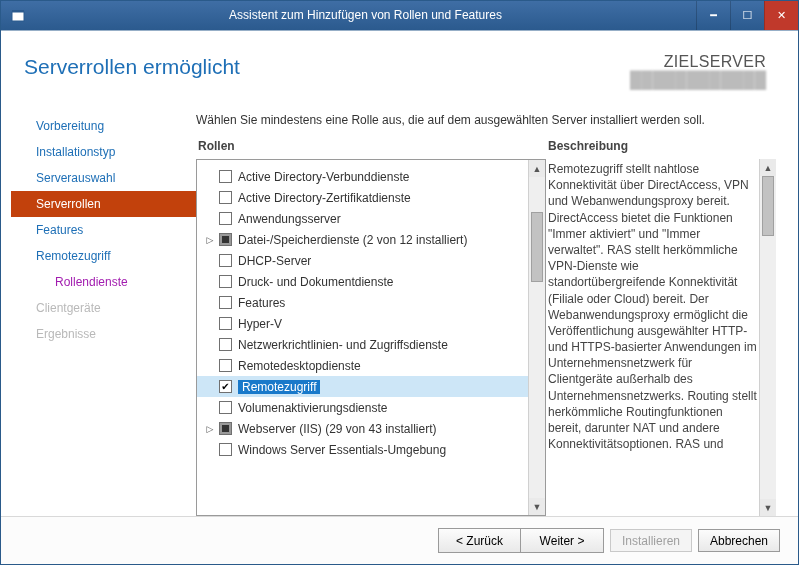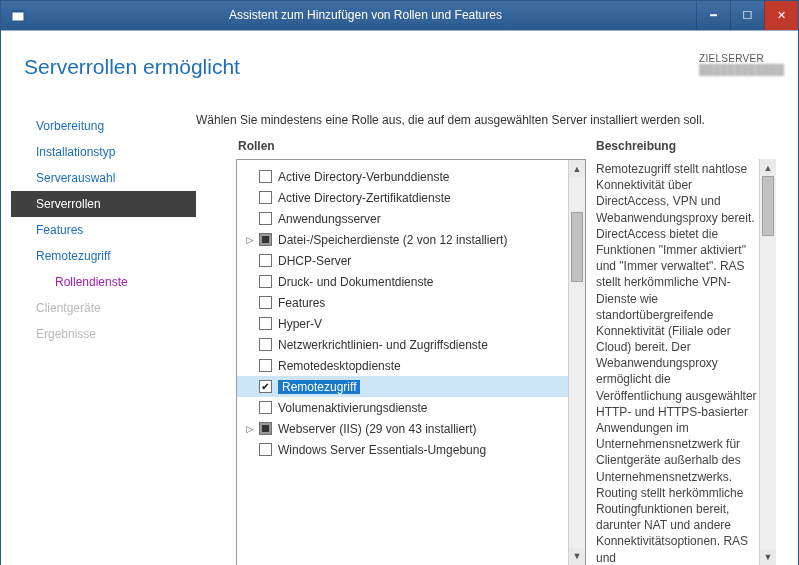--- a/index.html
+++ b/index.html
@@ -21,7 +21,7 @@
   
   .header-region { height: 78px; position: relative; border-bottom: 0; }
   .page-title { position: absolute; left: 23px; top: 24px; font-size: 21px; color: #1e6fb6; font-weight: 300; }
-  .target { position: absolute; right: 14px; top: 22px; text-align: left; font-size: 10px; color: #555; }
+  .target { position: absolute; right: 32px; top: 22px; text-align: right; font-size: 16px; color: #555; }
   .target .lbl { letter-spacing: 0.3px; color: #555; }
   .target .val { color: #bbb; filter: blur(1px); }
 

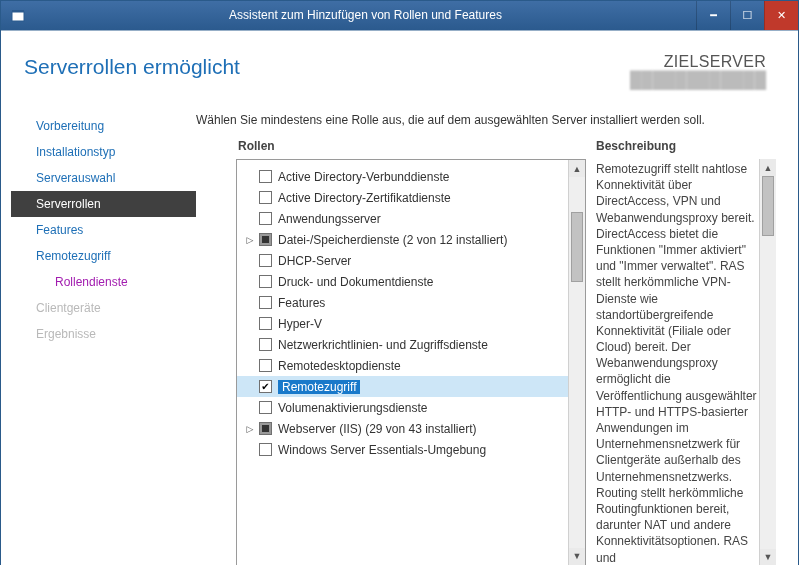--- a/index.html
+++ b/index.html
@@ -37,7 +37,7 @@
   .content { flex: 1; padding: 0 22px 0 0; display: flex; flex-direction: column; }
   .instructions { font-size: 12px; color: #333; padding: 4px 0 12px 0; }
 
-  .two-cols { flex: 1; display: flex; gap: 8px; min-height: 0; margin-left: 40px; }
+  .two-cols { flex: 1; display: flex; gap: 0; min-height: 0; }
 
   .roles-col { width: 350px; display:flex; flex-direction:column; }
   .desc-col { flex: 1; display:flex; flex-direction:column; min-width:0; }

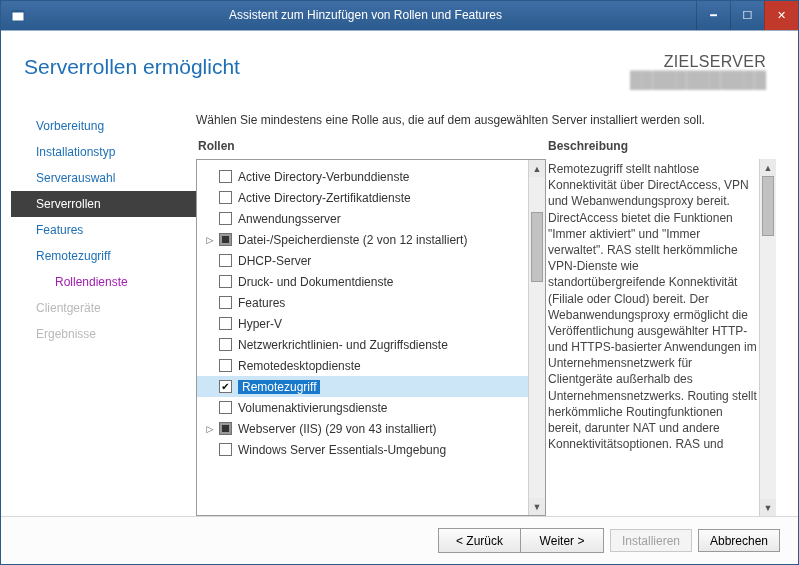--- a/index.html
+++ b/index.html
@@ -31,7 +31,7 @@
   .nav { width: 195px; padding: 4px 0 0 10px; }
   .nav-item { position: relative; padding: 6px 10px 6px 25px; font-size: 12px; color: #1e6fb6; cursor: default; }
   .nav-item.indent { padding-left: 44px; color: #a21caf; }
-  .nav-item.selected { background: #404040; color: #fff; }
+  .nav-item.selected { background: #c2410c; color: #fff; }
   .nav-item.disabled { color: #b9b9b9; }
 
   .content { flex: 1; padding: 0 22px 0 0; display: flex; flex-direction: column; }

